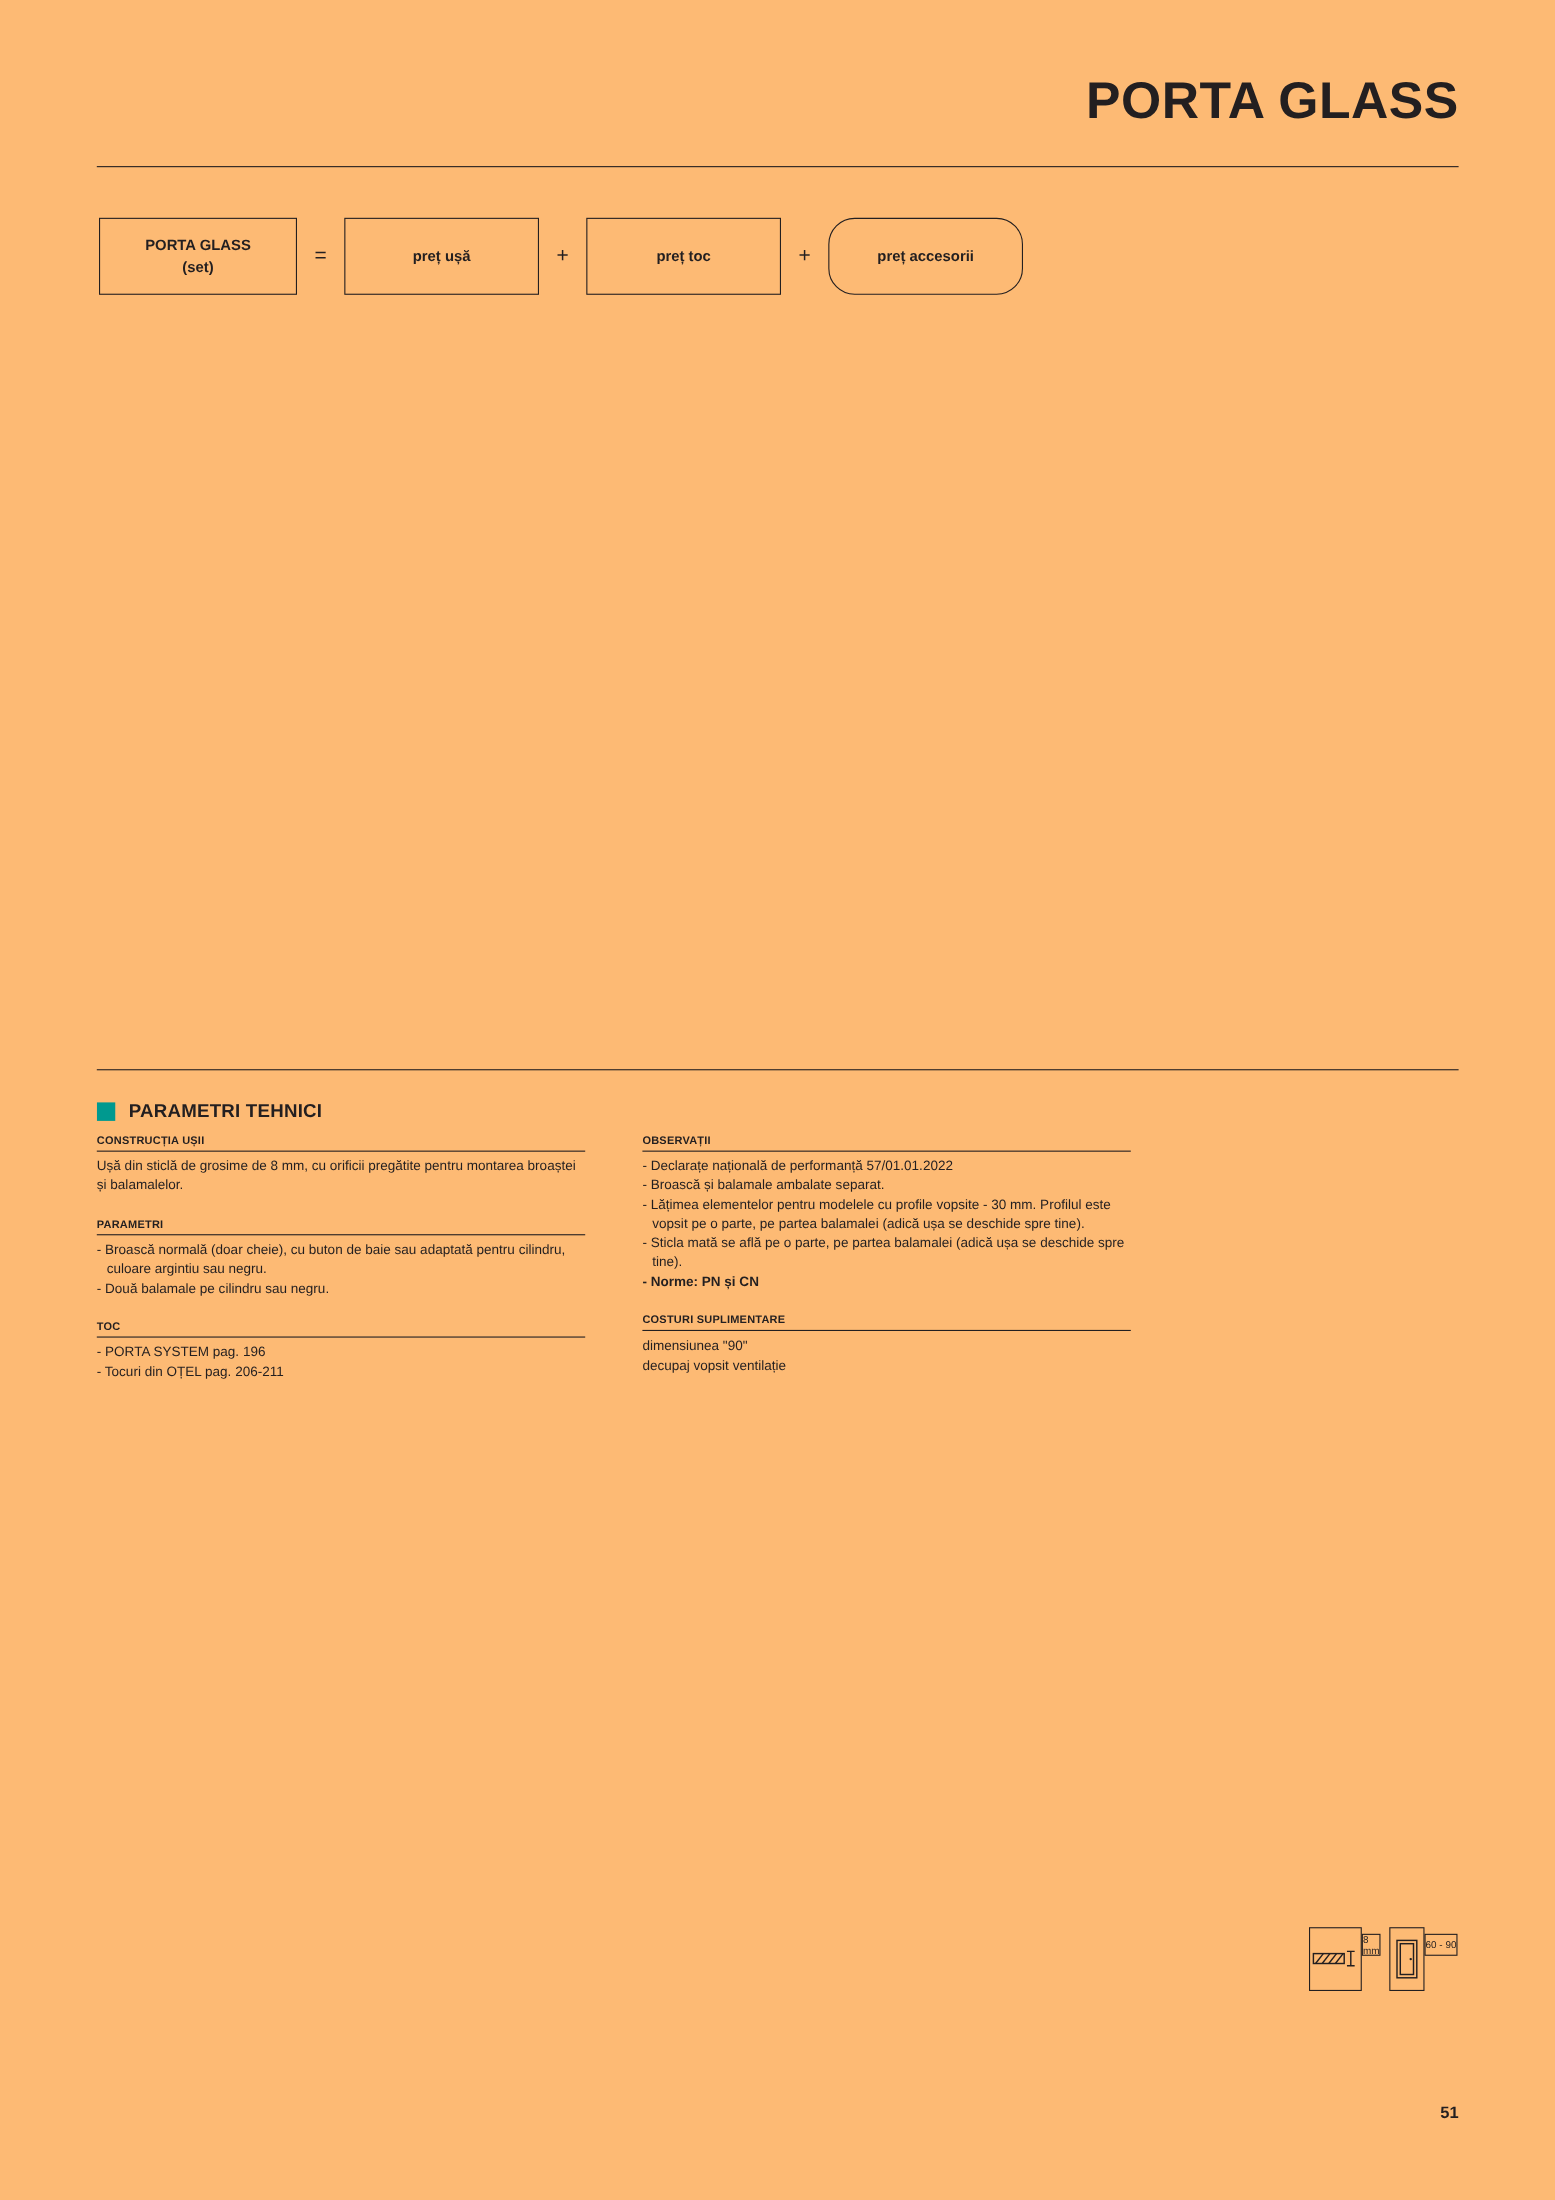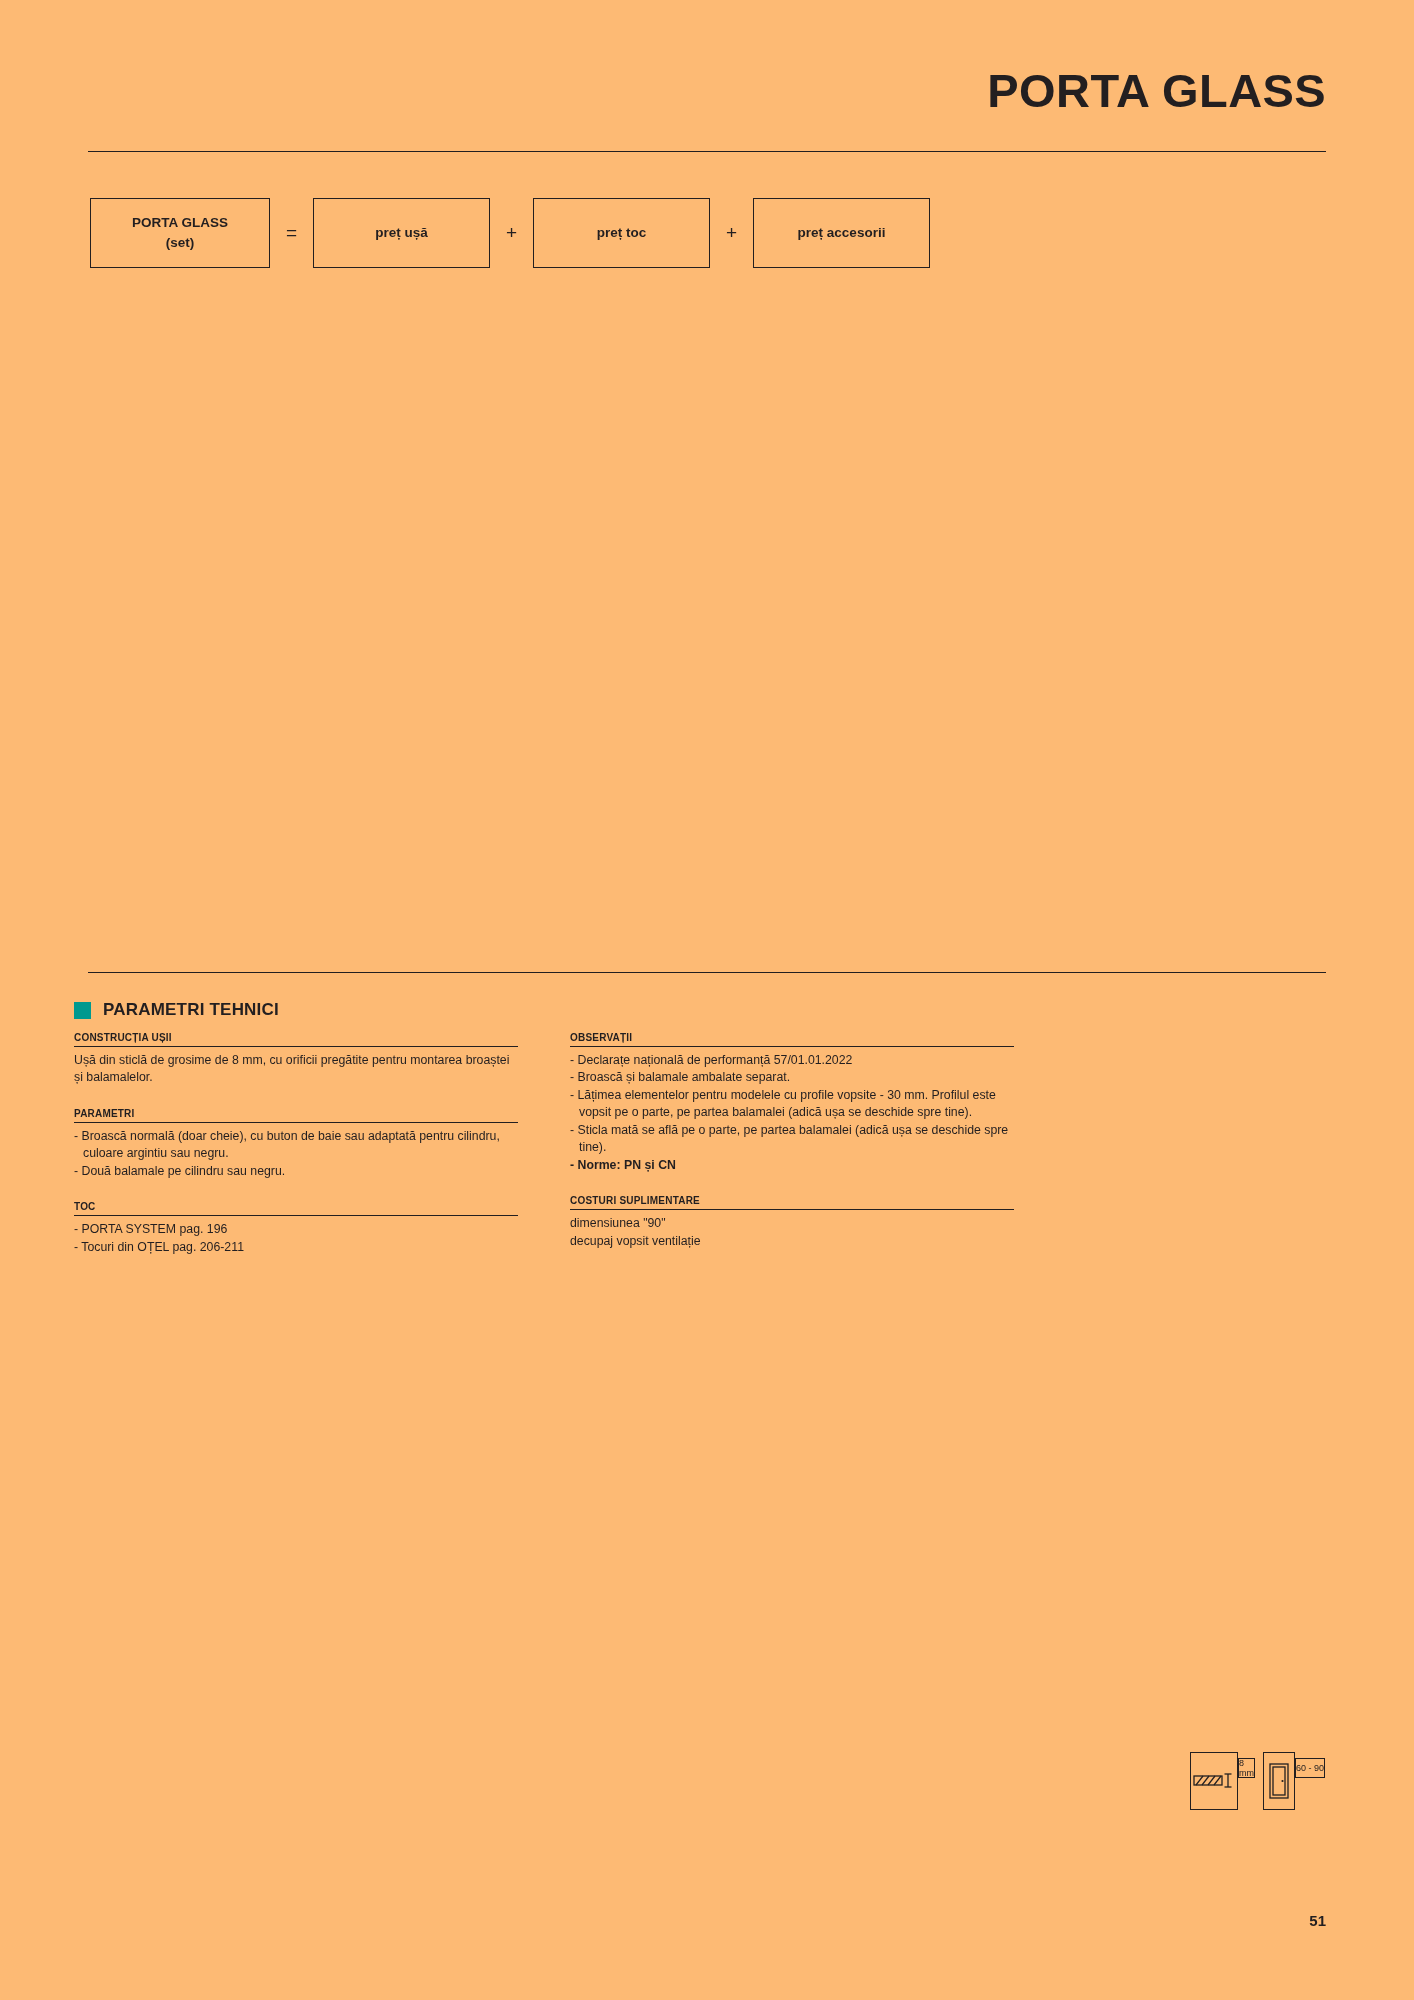--- a/index.html
+++ b/index.html
@@ -66,7 +66,7 @@
   .fbox.set { width: 180px; }
   .fbox.usa { width: 177px; }
   .fbox.toc { width: 177px; }
-  .fbox.acc { width: 177px; }
+  .fbox.acc { width: 177px; border-radius: 24px; }
   .op {
     width: 43px;
     display: flex;

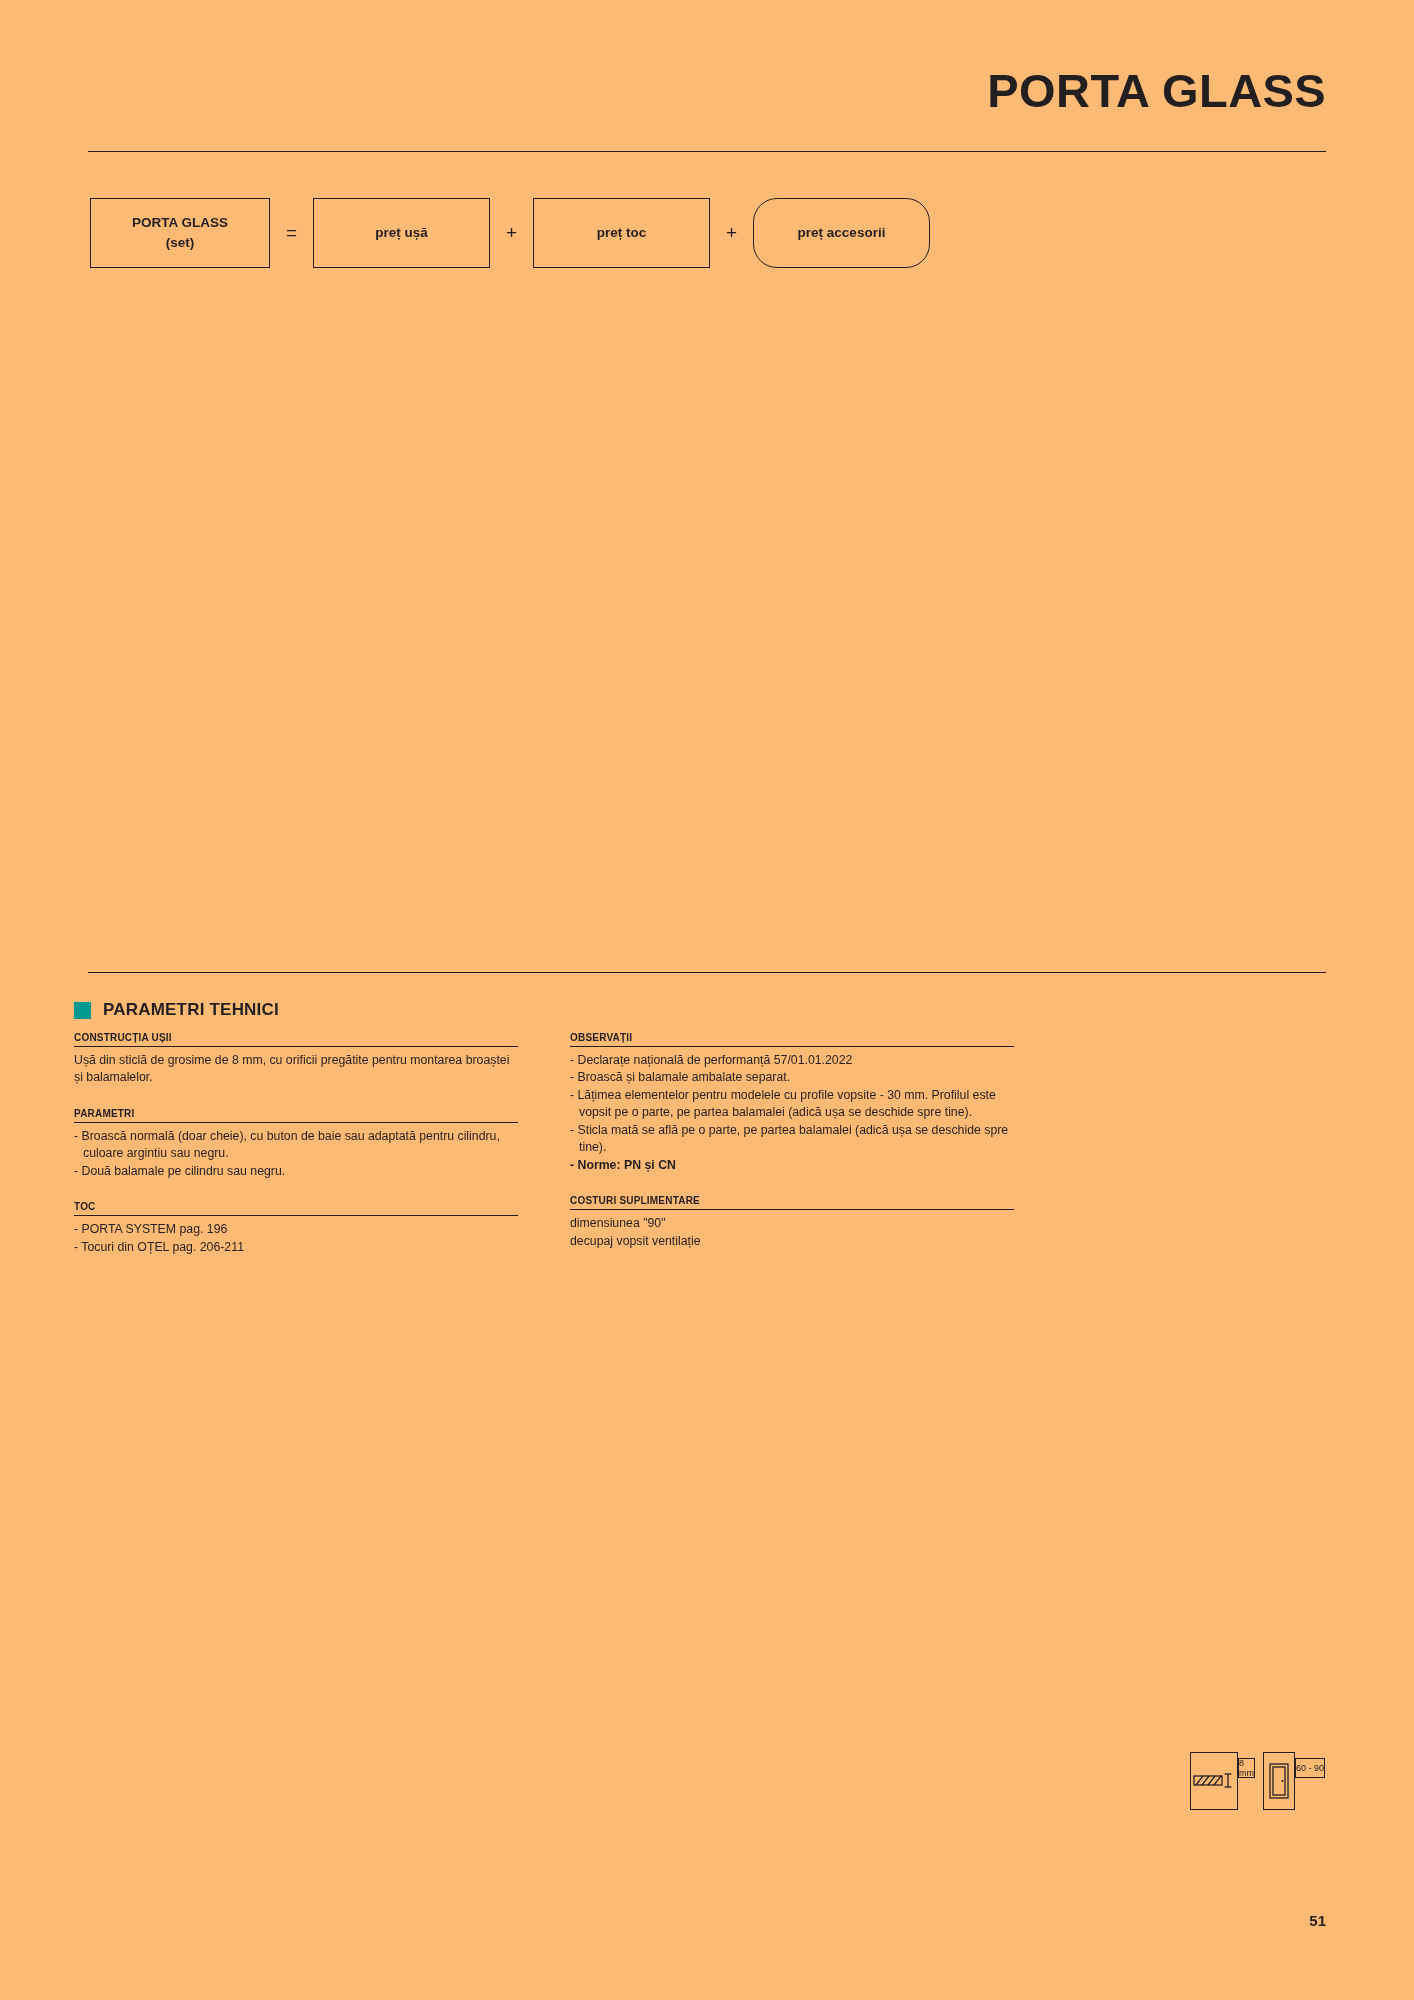--- a/index.html
+++ b/index.html
@@ -89,7 +89,7 @@
 
   .params {
     position: absolute;
-    left: 74px;
+    left: 88px;
     right: 88px;
     top: 1000px;
   }

